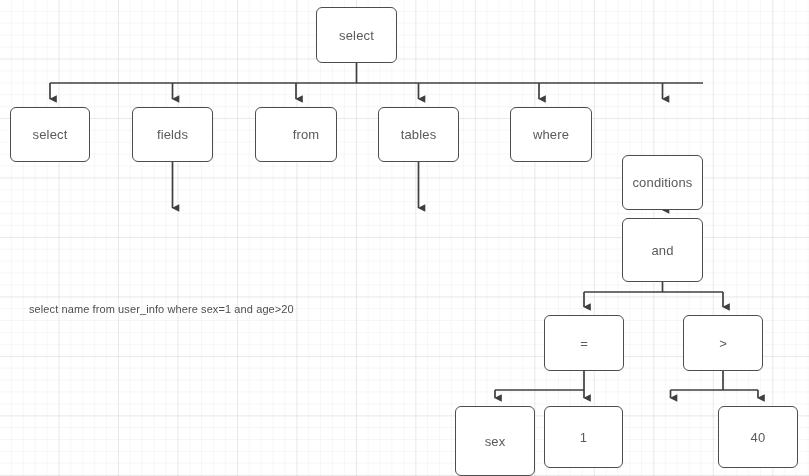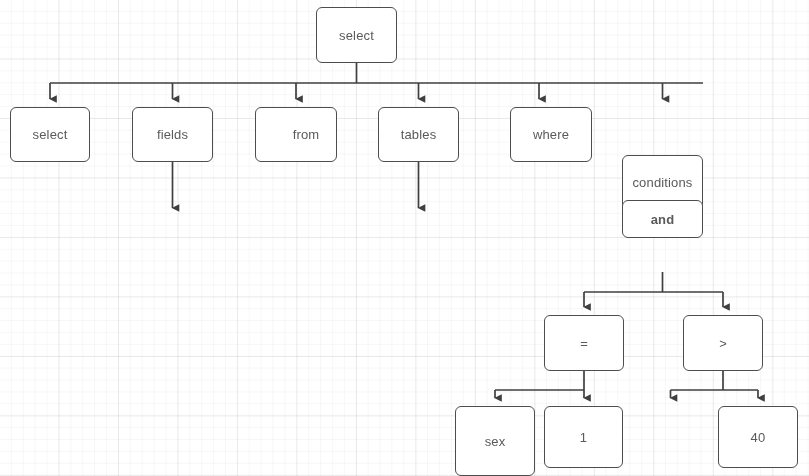--- a/index.html
+++ b/index.html
@@ -156,7 +156,7 @@
 
 
 
-  <div class="node" style="left:622px;top:200px;width:81px;height:38px;font-weight:bold;">
+  <div class="node" style="left:622px;top:218px;width:81px;height:64px;">
     <span class="node-label">and</span>
   </div>
 

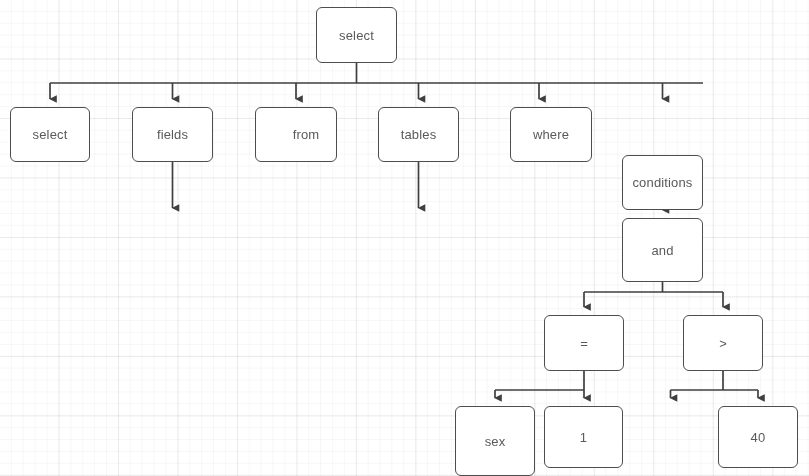--- a/index.html
+++ b/index.html
@@ -181,6 +181,7 @@
     <span class="node-label">40</span>
   </div>
 
+  <div id="sql-text">select name from user_info where sex=1 and age&gt;20</div>
 
   <div id="watermark"></div>
 

